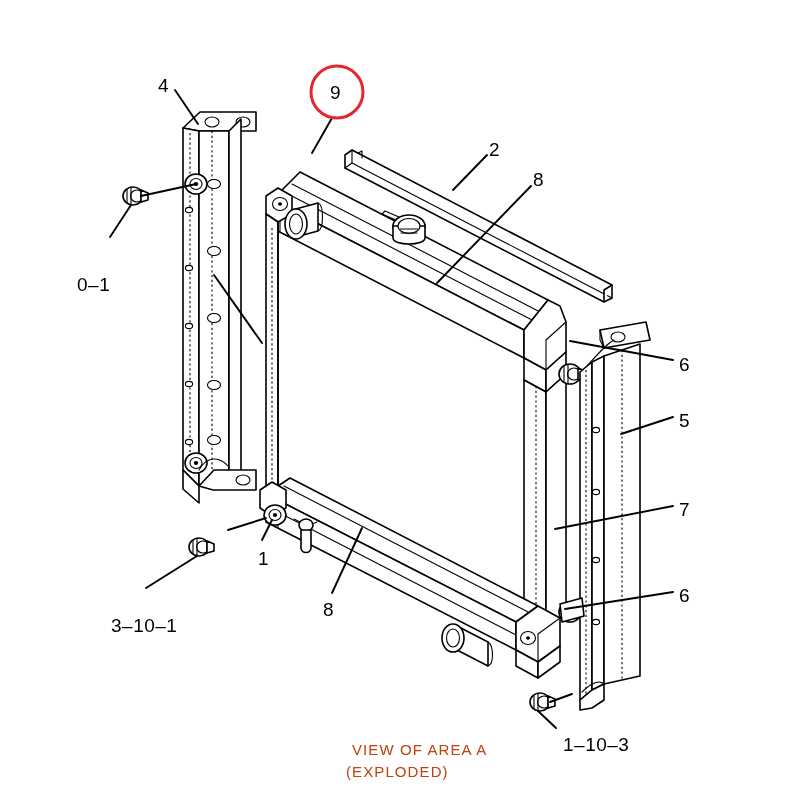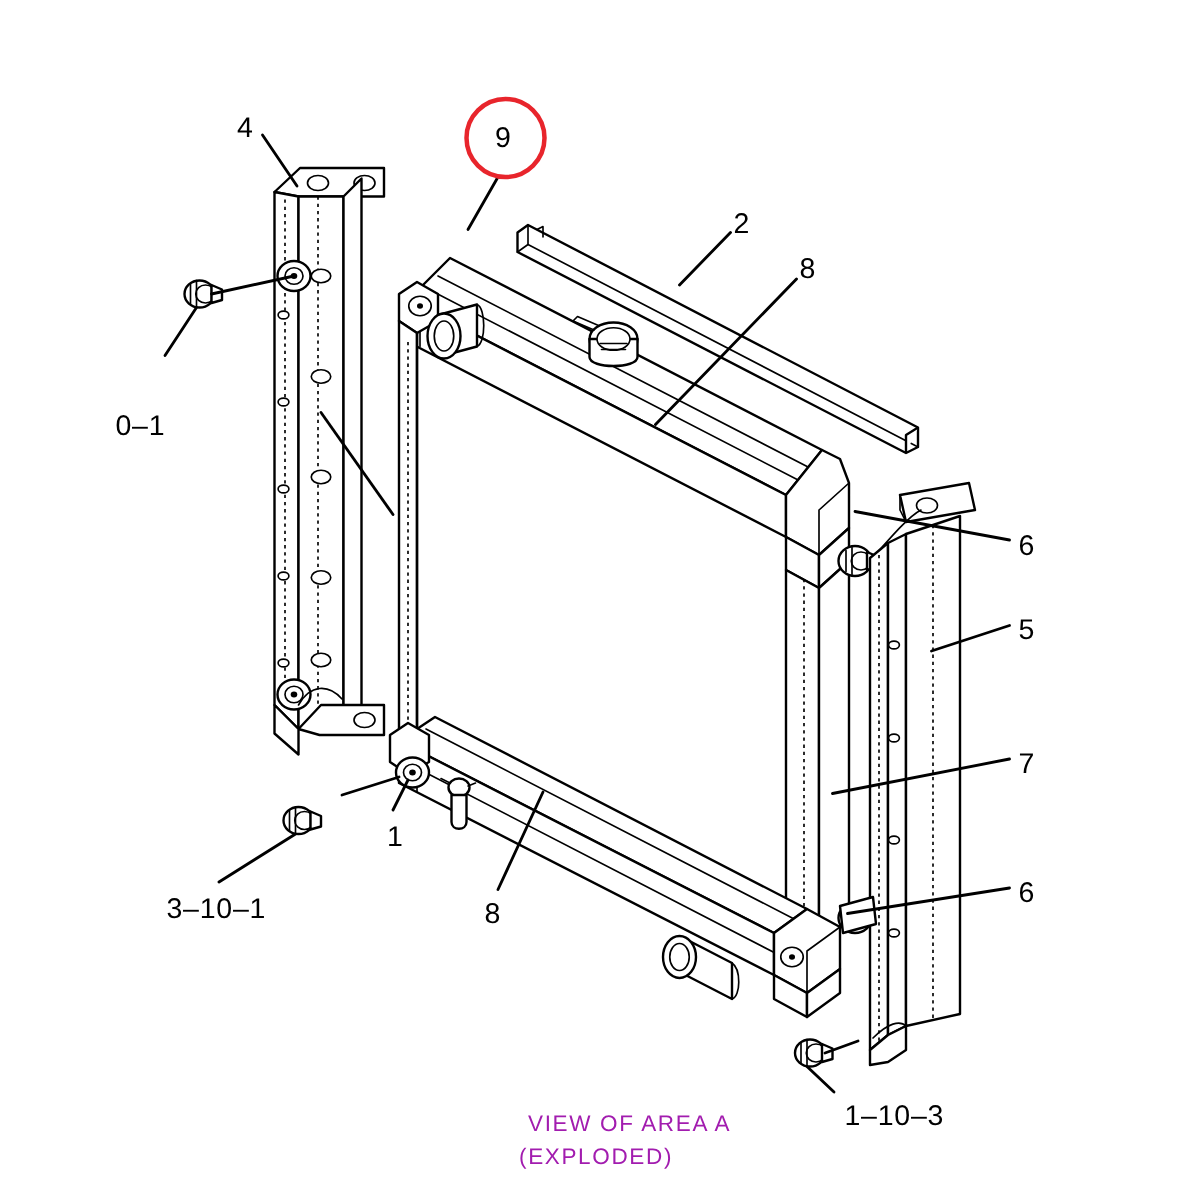--- a/index.html
+++ b/index.html
@@ -291,7 +291,7 @@
   <div class="lbl" style="left:679px; top:500px;">7</div>
   <div class="lbl" style="left:258px; top:549px;">1</div>
   <div class="lbl" style="left:679px; top:586px;">6</div>
-  <div class="lbl" style="left:111px; top:597px;">3–10–1</div>
+  <div class="lbl" style="left:111px; top:616px;">3–10–1</div>
   <div class="lbl" style="left:323px; top:600px;">8</div>
   <div class="lbl" style="left:563px; top:735px;">1–10–3</div>
 

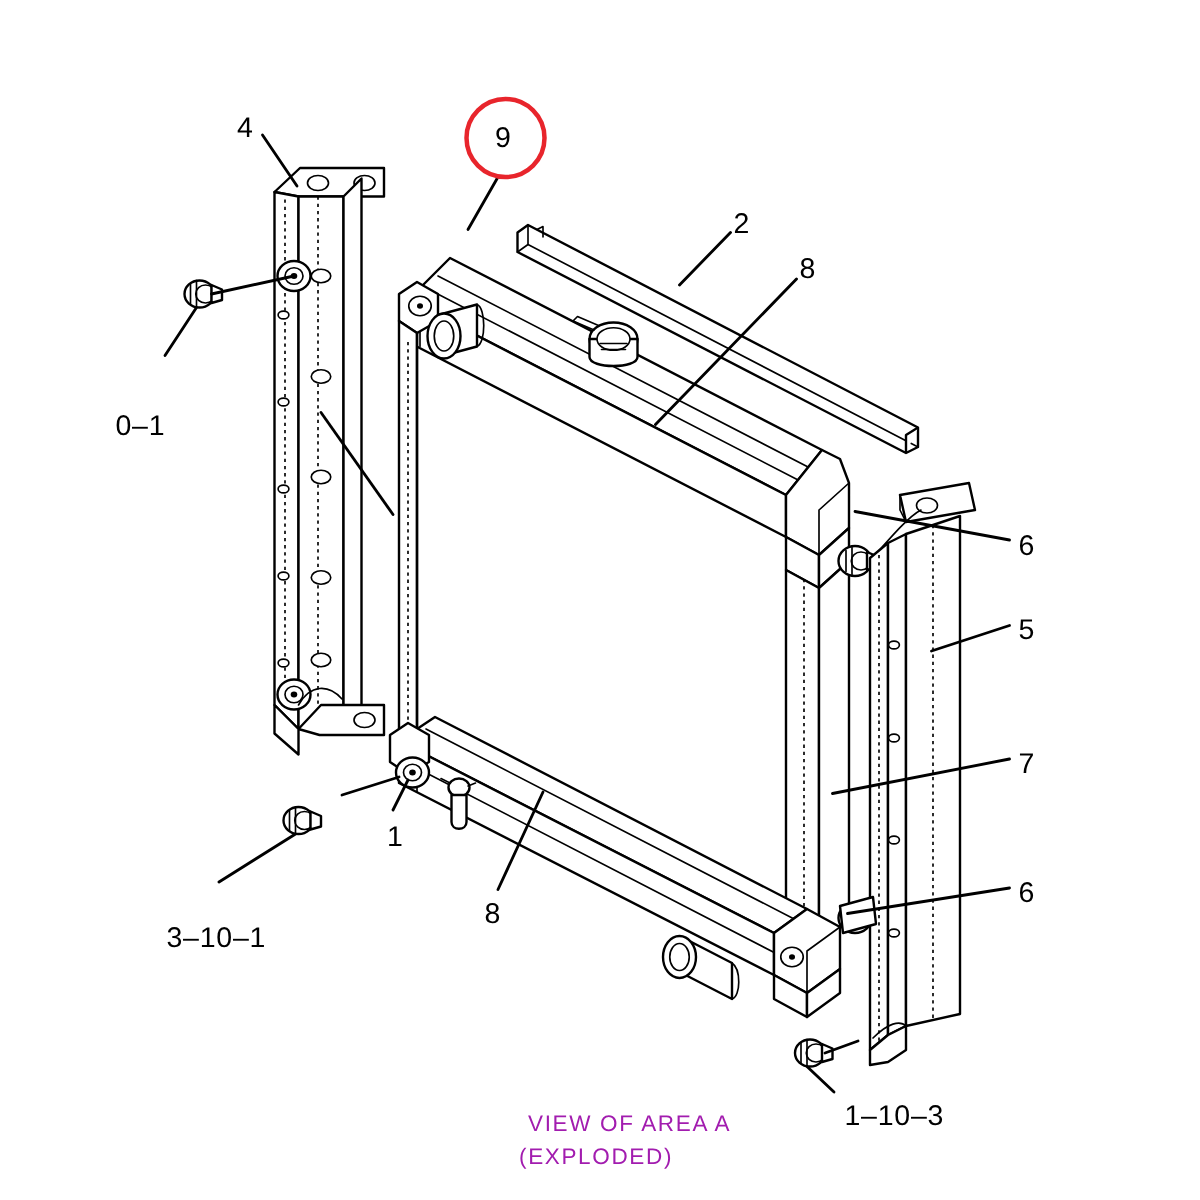--- a/index.html
+++ b/index.html
@@ -34,7 +34,7 @@
     position: absolute;
     font-family: "Liberation Sans", sans-serif;
     font-size: 15px;
-    color: #a21caf;
+    color: #c2410c;
     white-space: nowrap;
     letter-spacing: 1.1px;
     text-align: center;

